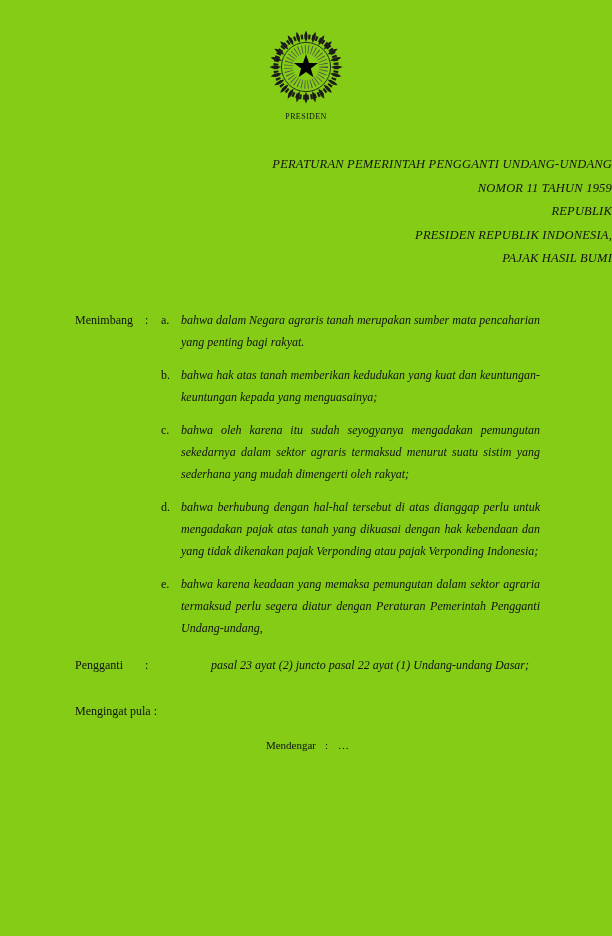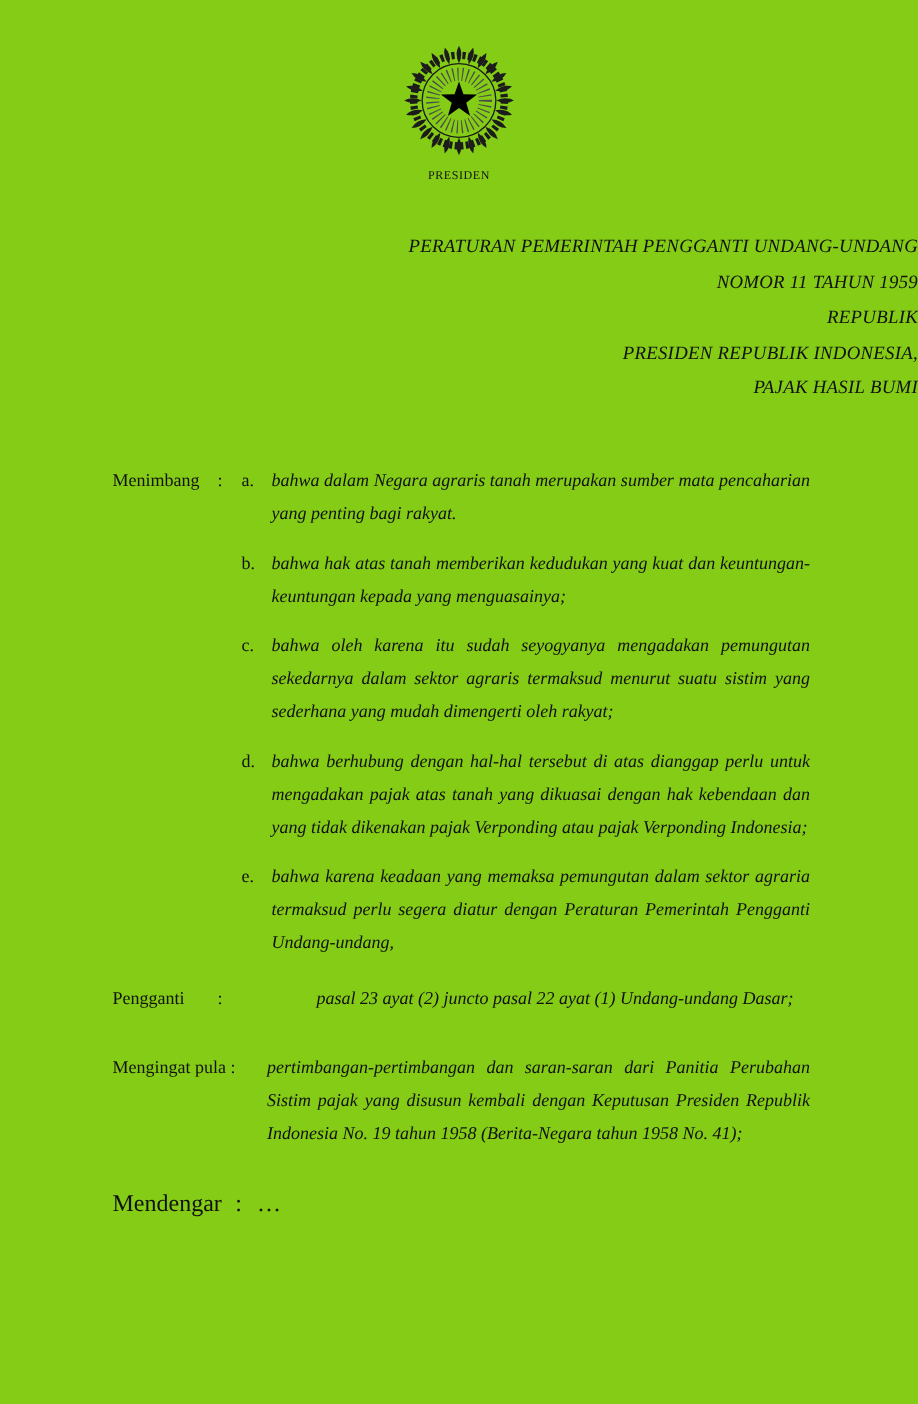--- a/index.html
+++ b/index.html
@@ -149,7 +149,6 @@
 
     <div class="row mengingat-pula">
       <div class="lblwide">Mengingat pula :</div>
-      <div class="itext">pertimbangan-pertimbangan dan saran-saran dari Panitia Perubahan Sistim pajak yang disusun kembali dengan Keputusan Presiden Republik Indonesia No. 19 tahun 1958 (Berita-Negara tahun 1958 No. 41);</div>
     </div>
 
     <div class="mendengar">

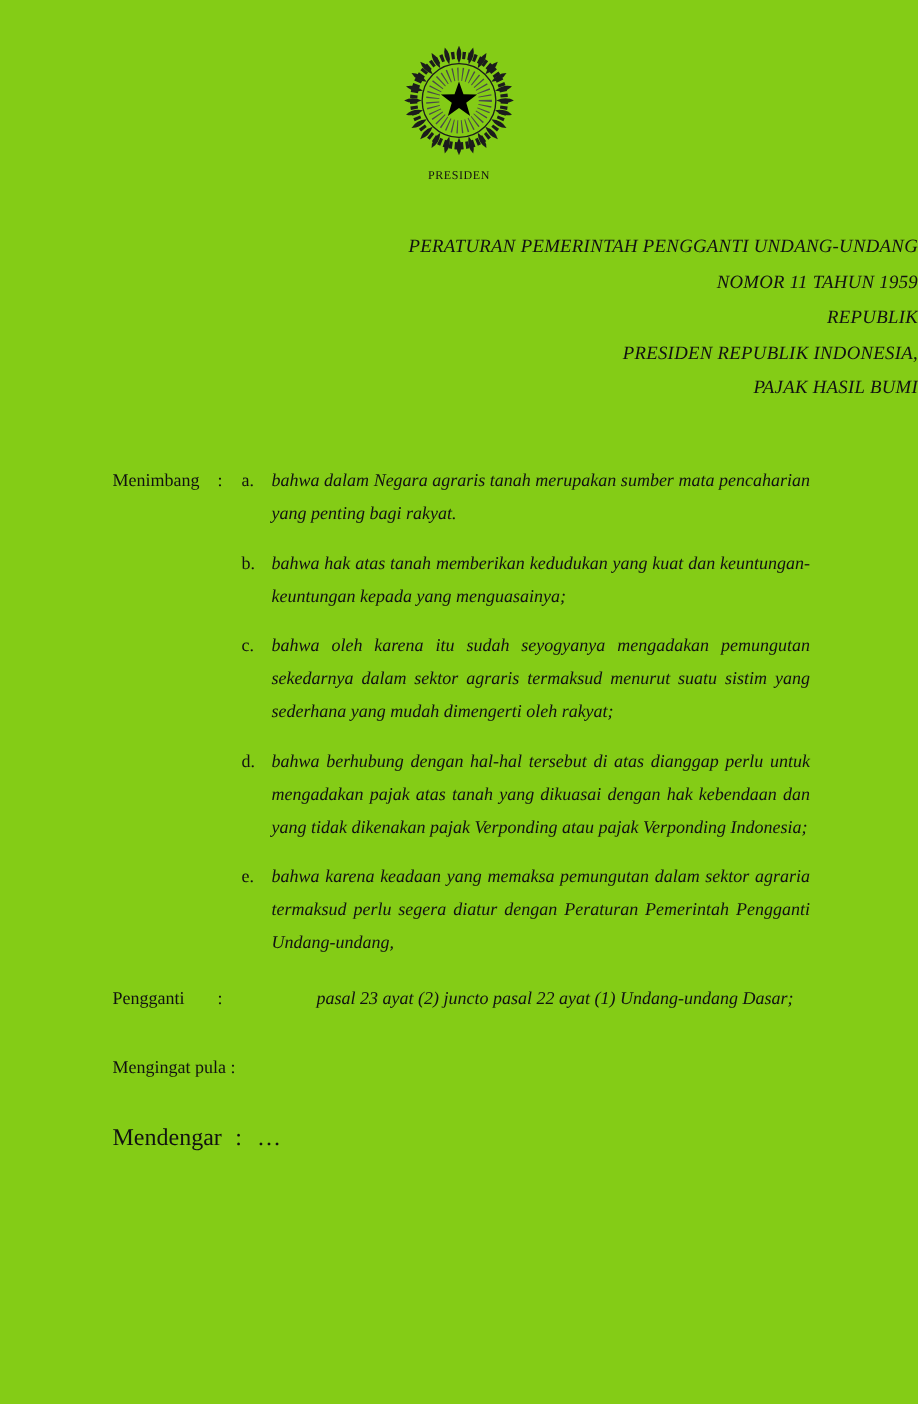--- a/index.html
+++ b/index.html
@@ -50,9 +50,9 @@
   .mengingat-pula { margin-top: 24px; justify-content: space-between; }
   .lblwide { flex: 0 0 103px; }
   .mendengar {
-    margin-top: 26px;
-    text-align: left;
-    font-size: 16px;
+    margin-top: 12px;
+    text-align: center;
+    font-size: 11px;
     line-height: 22px;
   }
   .mendengar .mcolon { margin: 0 10px 0 9px; }

